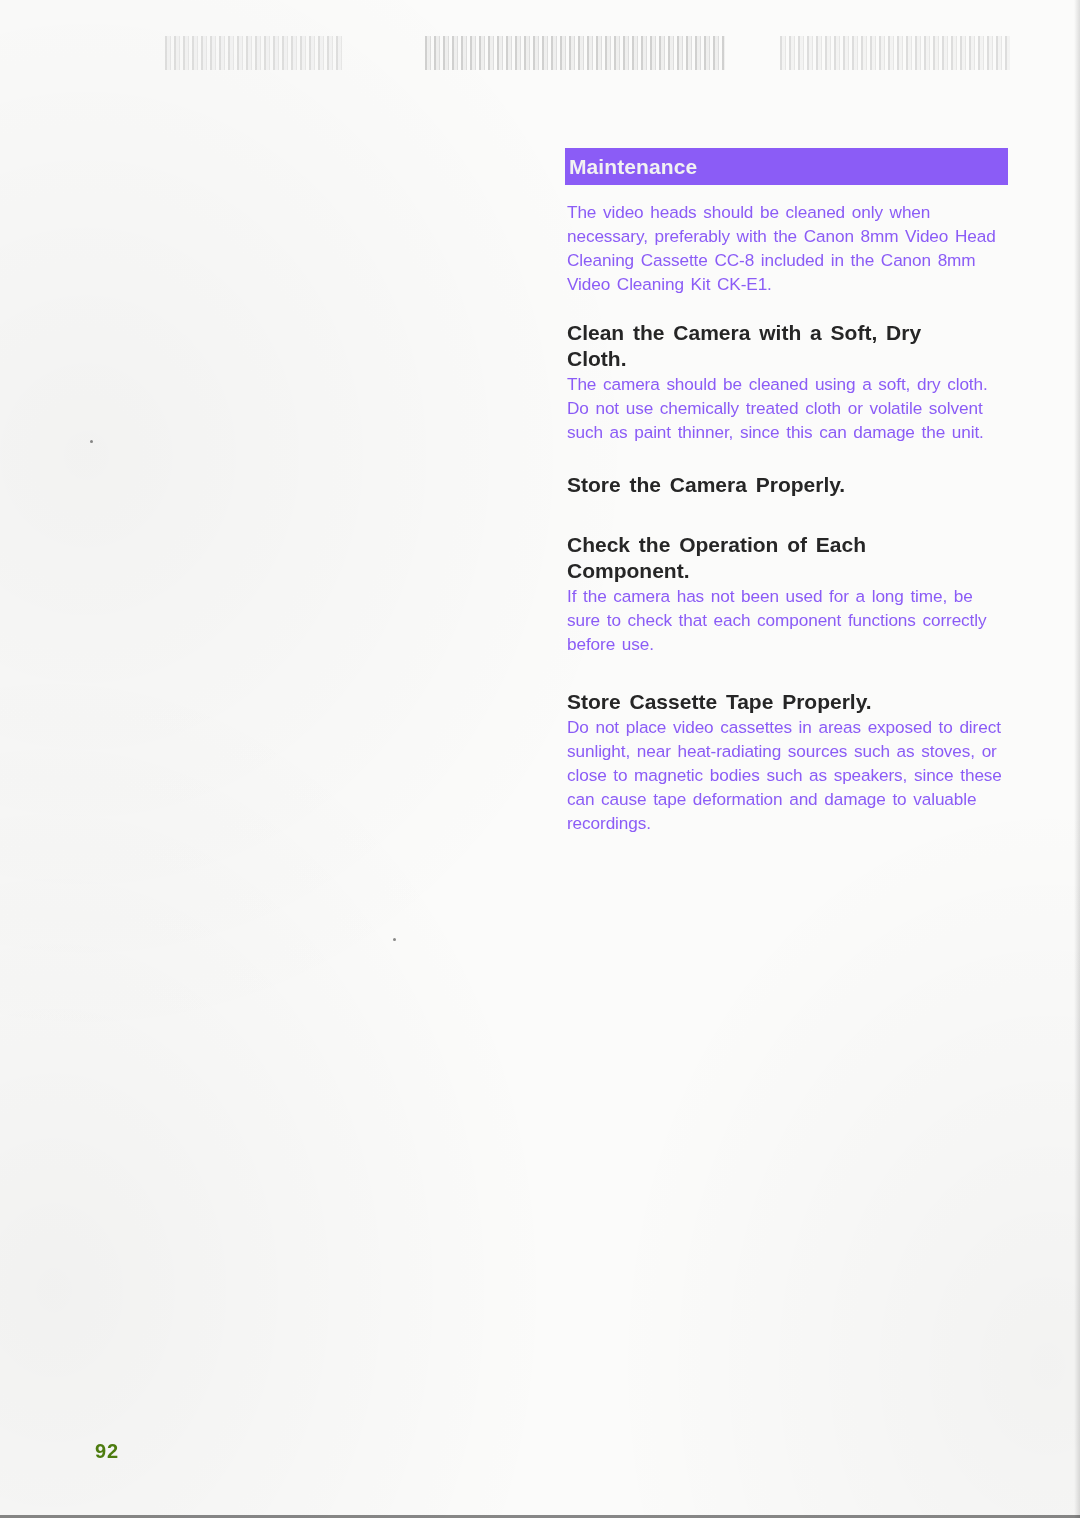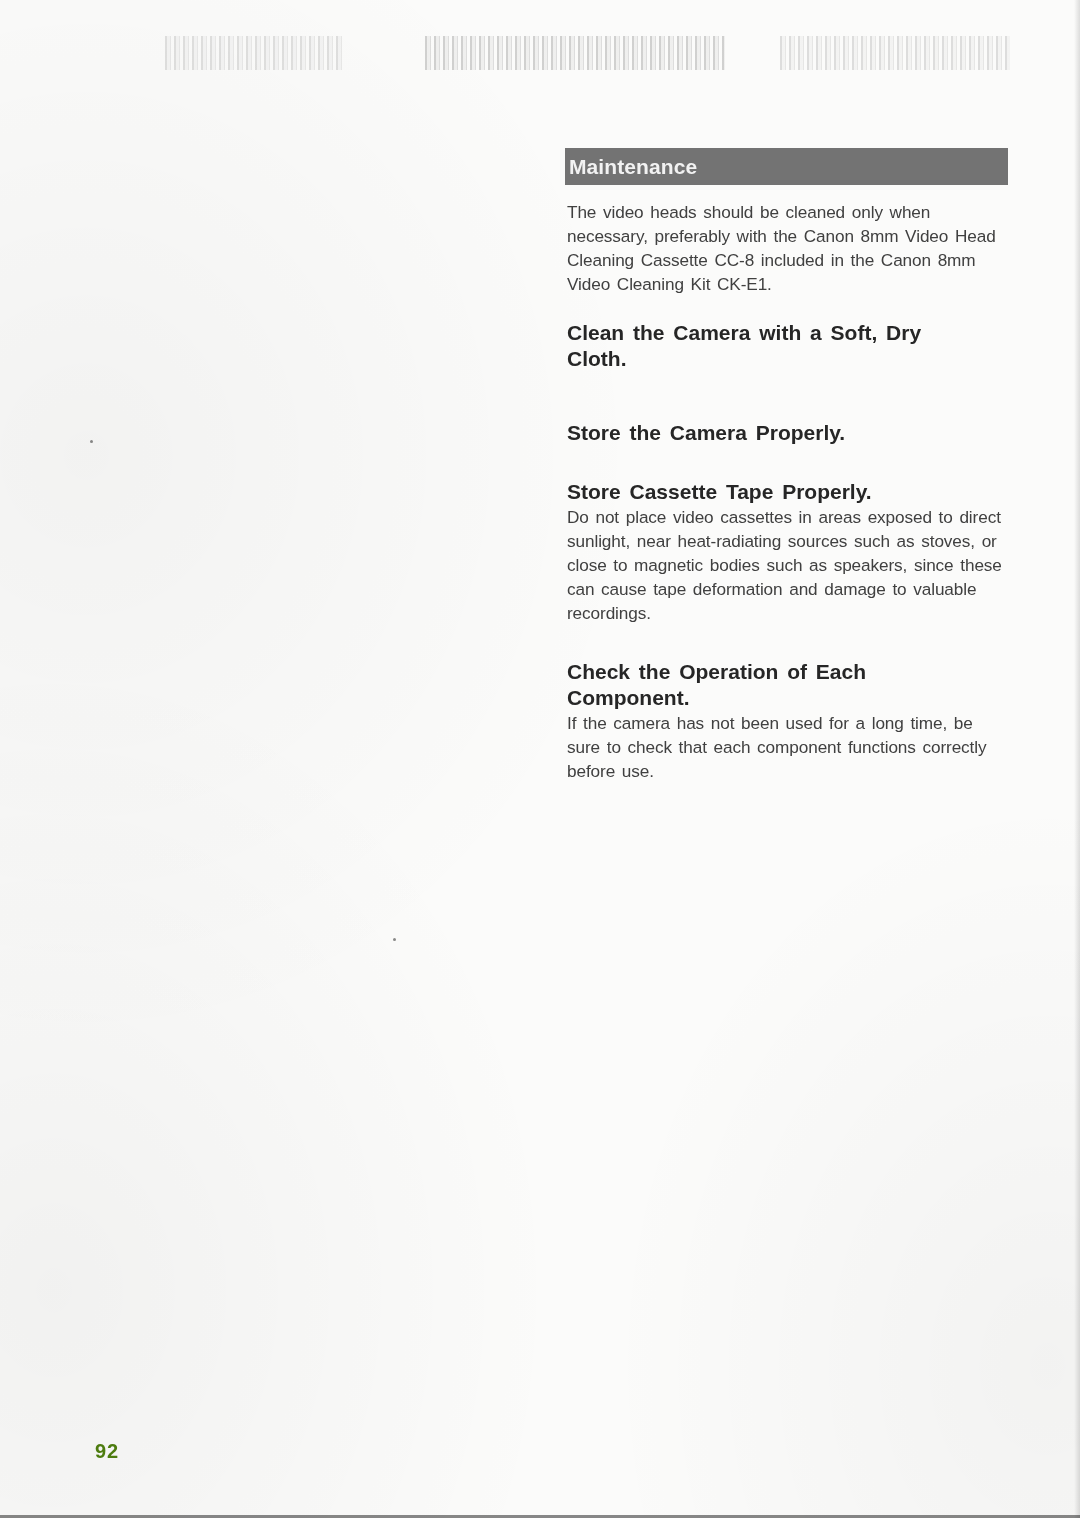--- a/index.html
+++ b/index.html
@@ -55,7 +55,7 @@
       width: 443px;
     }
     .section-header {
-      background: #737373;
+      background: #8b5cf6;
       height: 37px;
       margin-left: -2px;
       width: 443px;

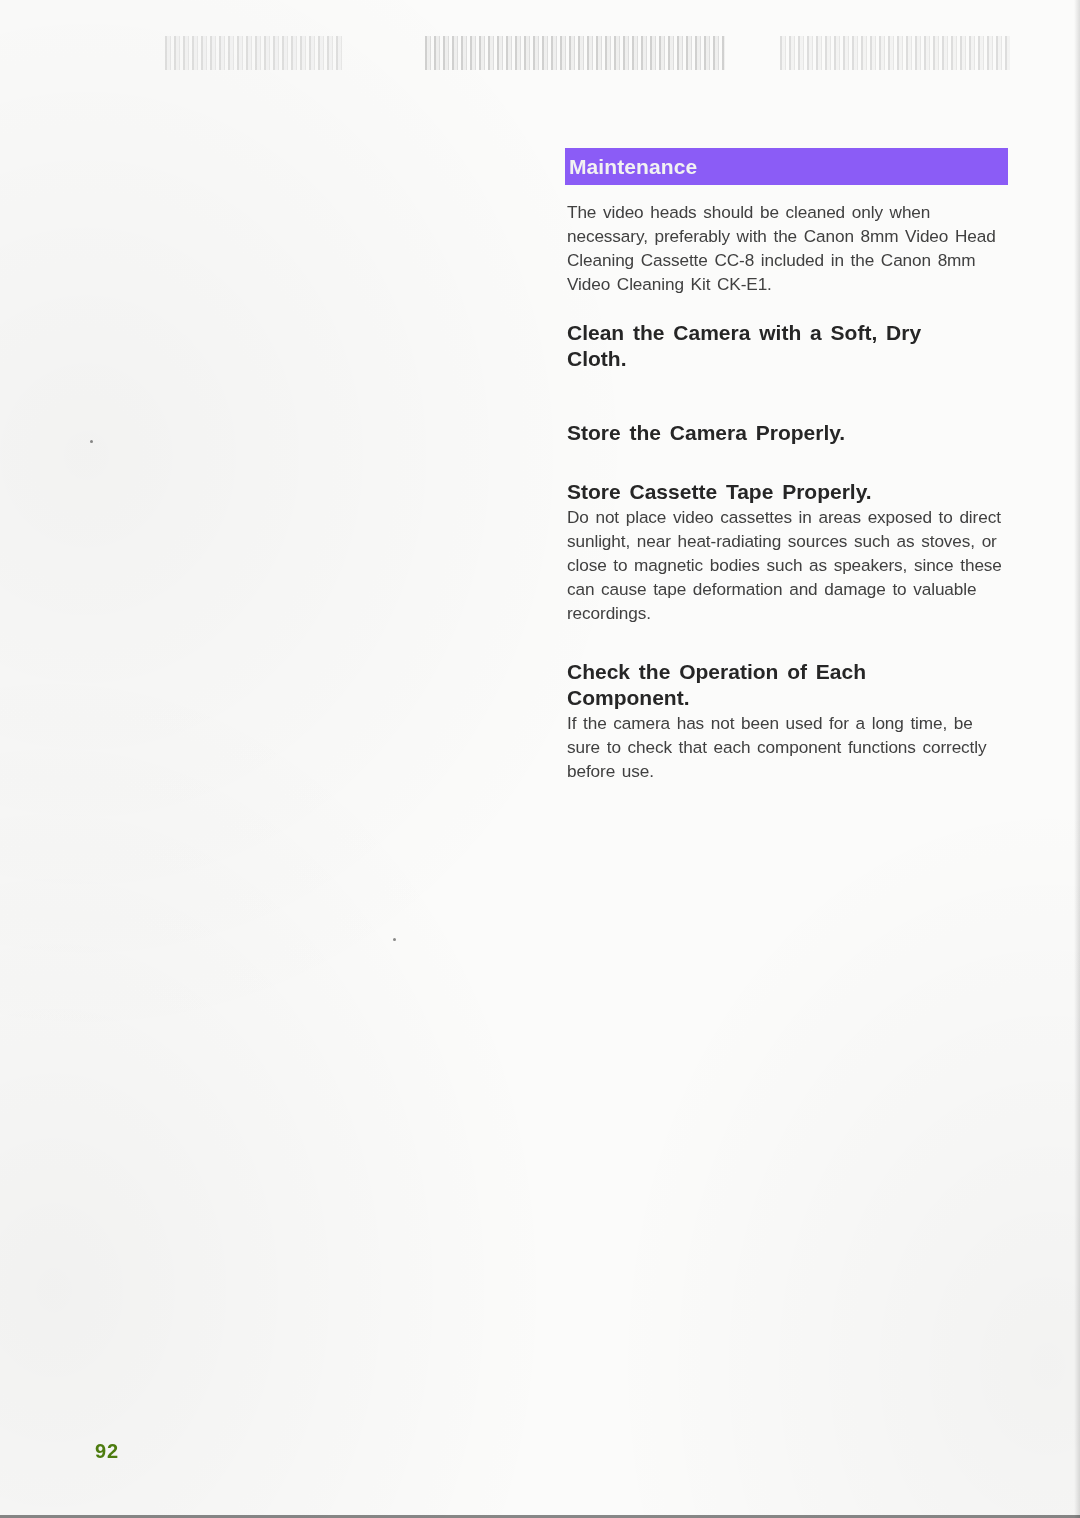--- a/index.html
+++ b/index.html
@@ -84,7 +84,7 @@
     .topic-body {
       font-size: 17.2px;
       line-height: 24px;
-      color: #404040;
+      color: #8b5cf6;
       margin: 0;
       word-spacing: 2px;
       letter-spacing: -0.1px;

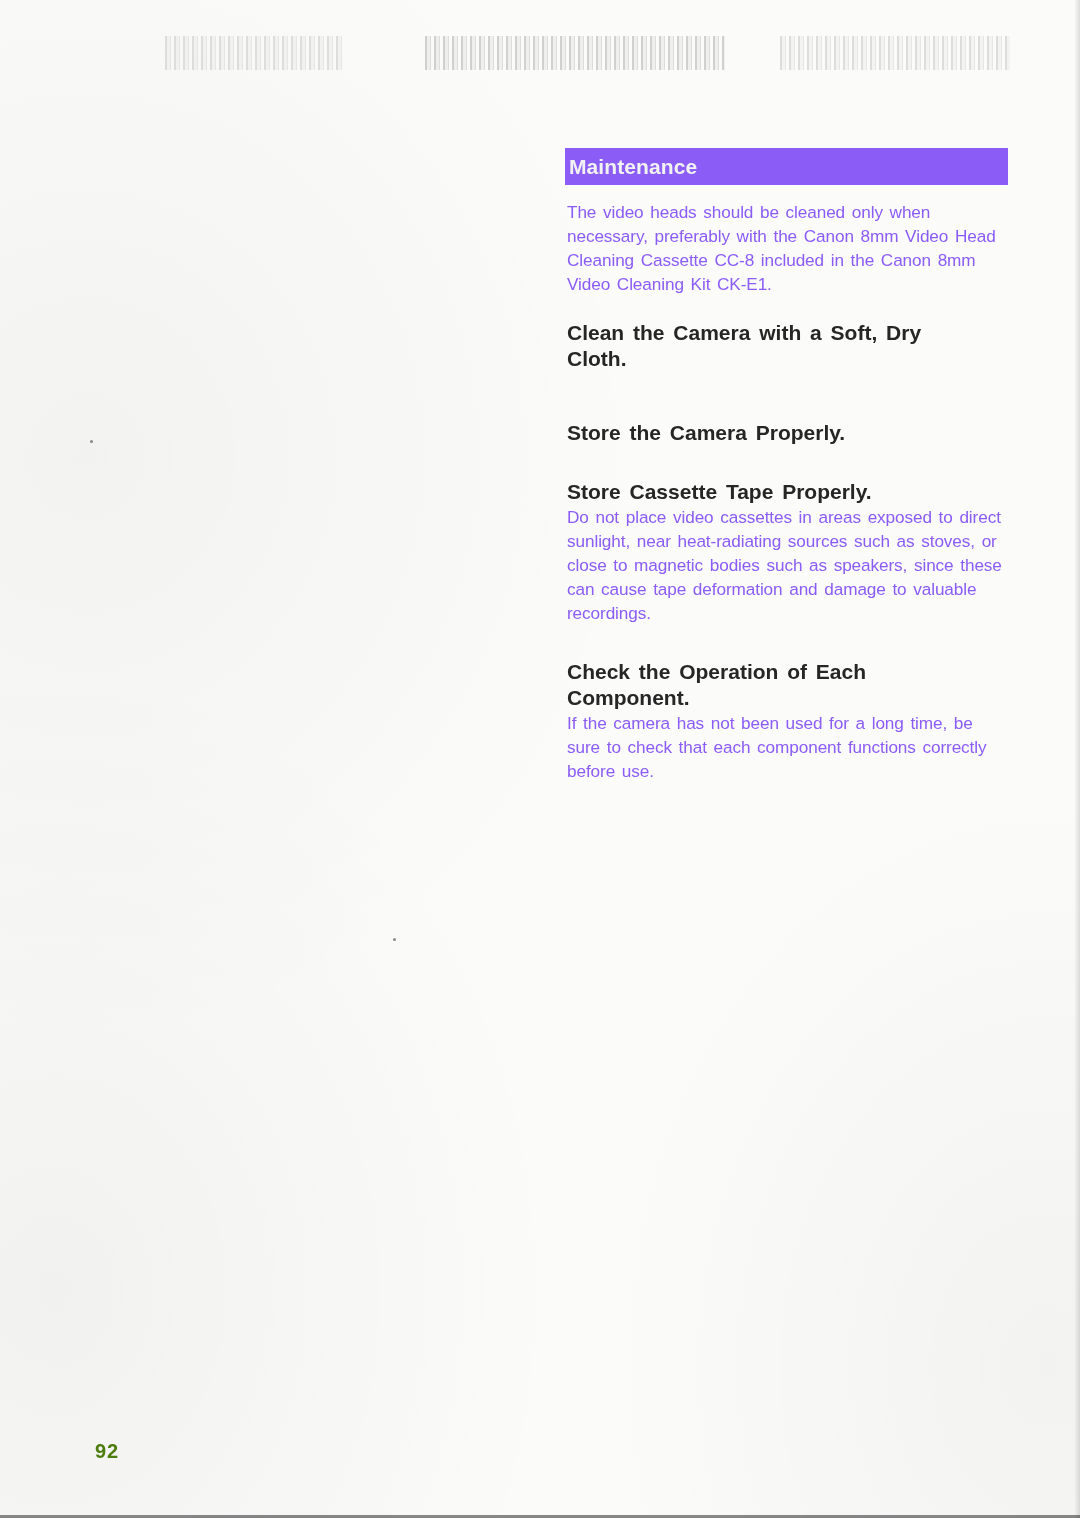--- a/index.html
+++ b/index.html
@@ -134,6 +134,7 @@
 
   <section class="topic t2">
     <h2 class="topic-title" style="width:400px;">Clean the Camera with a Soft, Dry Cloth.</h2>
+    <p class="topic-body" style="width:428px;">The camera should be cleaned using a soft, dry cloth.  Do not use chemically treated cloth or volatile solvent such as paint thinner, since this can damage the unit.</p>
   </section>
 
   <section class="topic t3">

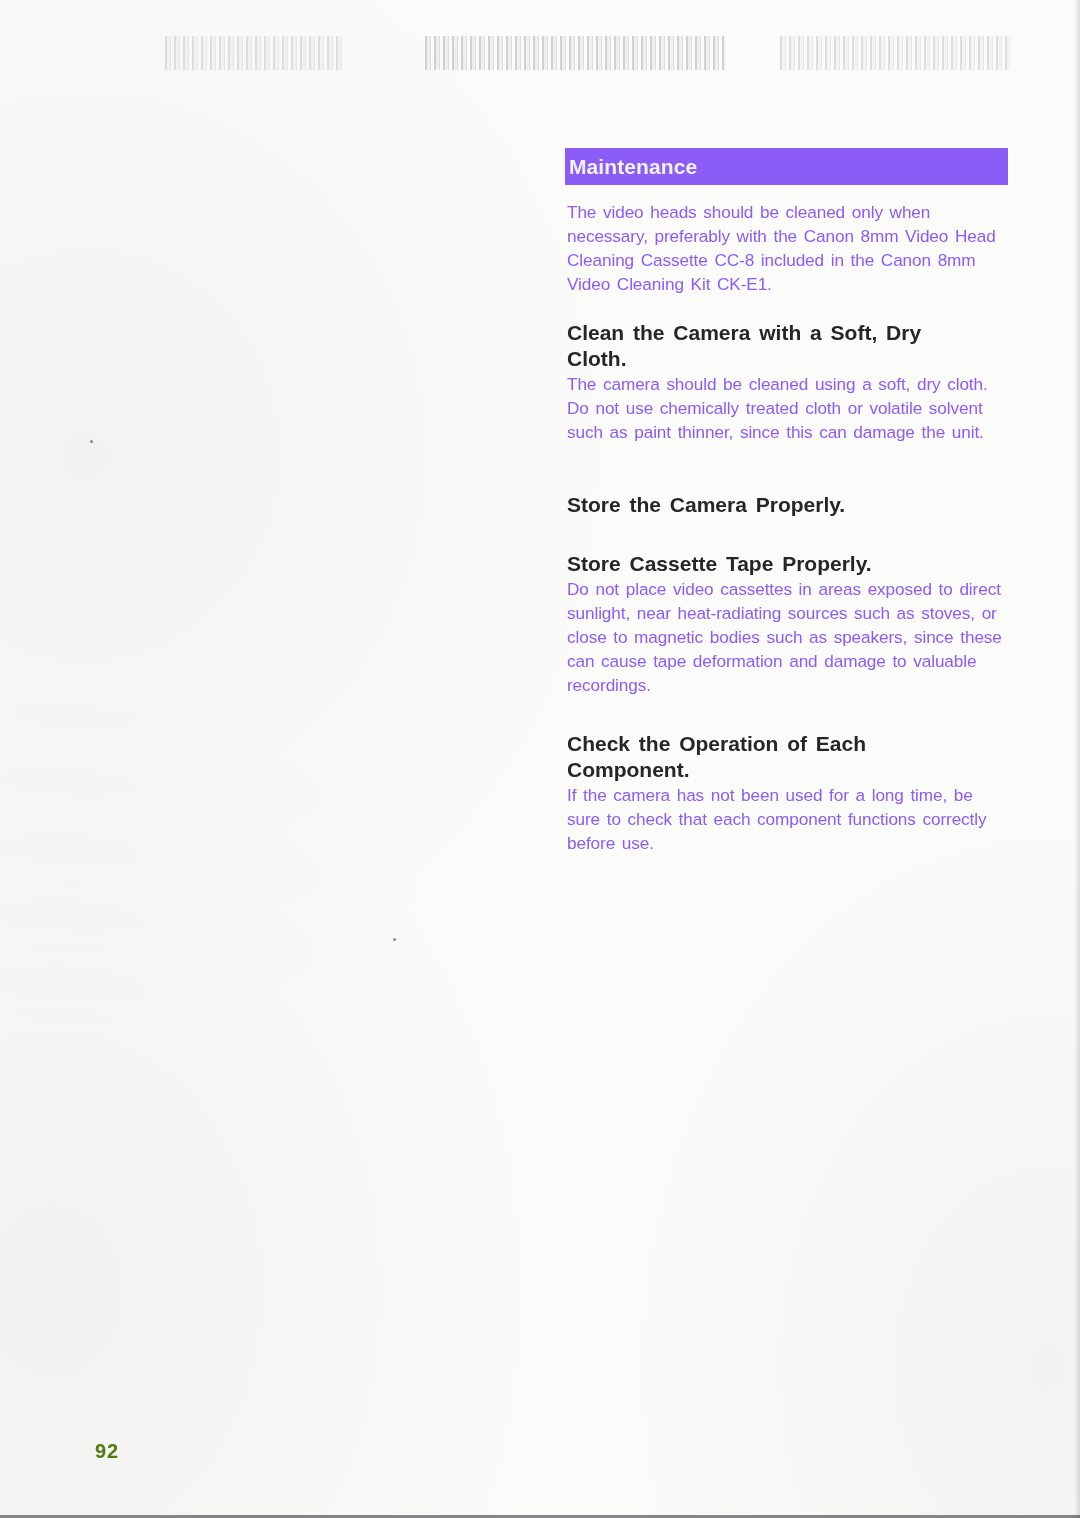--- a/index.html
+++ b/index.html
@@ -91,7 +91,7 @@
     }
     .t1 { margin-top: 15px; }
     .t2 { margin-top: 24px; }
-    .t3 { margin-top: 48px; }
+    .t3 { margin-top: 28px; }
     .t4 { margin-top: 33px; }
     .t5 { margin-top: 34px; }
 

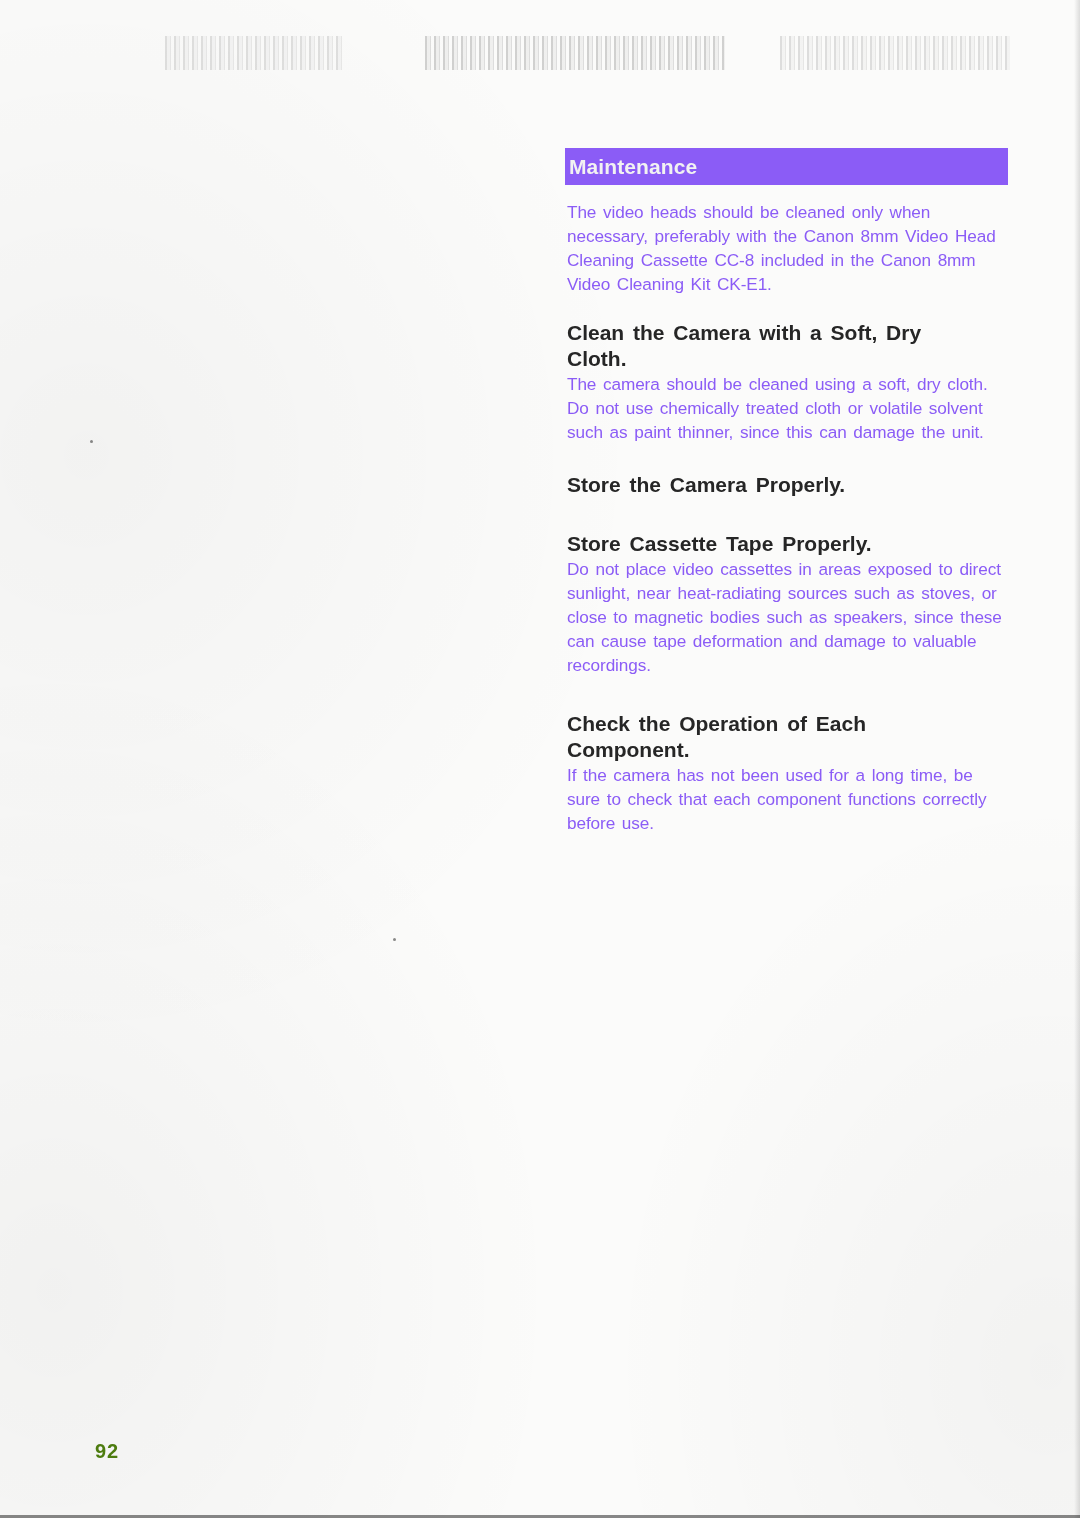--- a/index.html
+++ b/index.html
@@ -141,14 +141,14 @@
     <h2 class="topic-title">Store the Camera Properly.</h2>
   </section>
 
+  <section class="topic t5">
+    <h2 class="topic-title" style="width:360px;">Check the Operation of Each Component.</h2>
+    <p class="topic-body" style="width:432px;">If the camera has not been used for a long time, be sure to check that each component functions correctly before use.</p>
+  </section>
+
   <section class="topic t4">
     <h2 class="topic-title">Store Cassette Tape Properly.</h2>
     <p class="topic-body">Do not place video cassettes in areas exposed to direct sunlight, near heat-radiating sources such as stoves, or close to magnetic bodies such as speakers, since these can cause tape deformation and damage to valuable recordings.</p>
-  </section>
-
-  <section class="topic t5">
-    <h2 class="topic-title" style="width:360px;">Check the Operation of Each Component.</h2>
-    <p class="topic-body" style="width:432px;">If the camera has not been used for a long time, be sure to check that each component functions correctly before use.</p>
   </section>
 </main>
 

